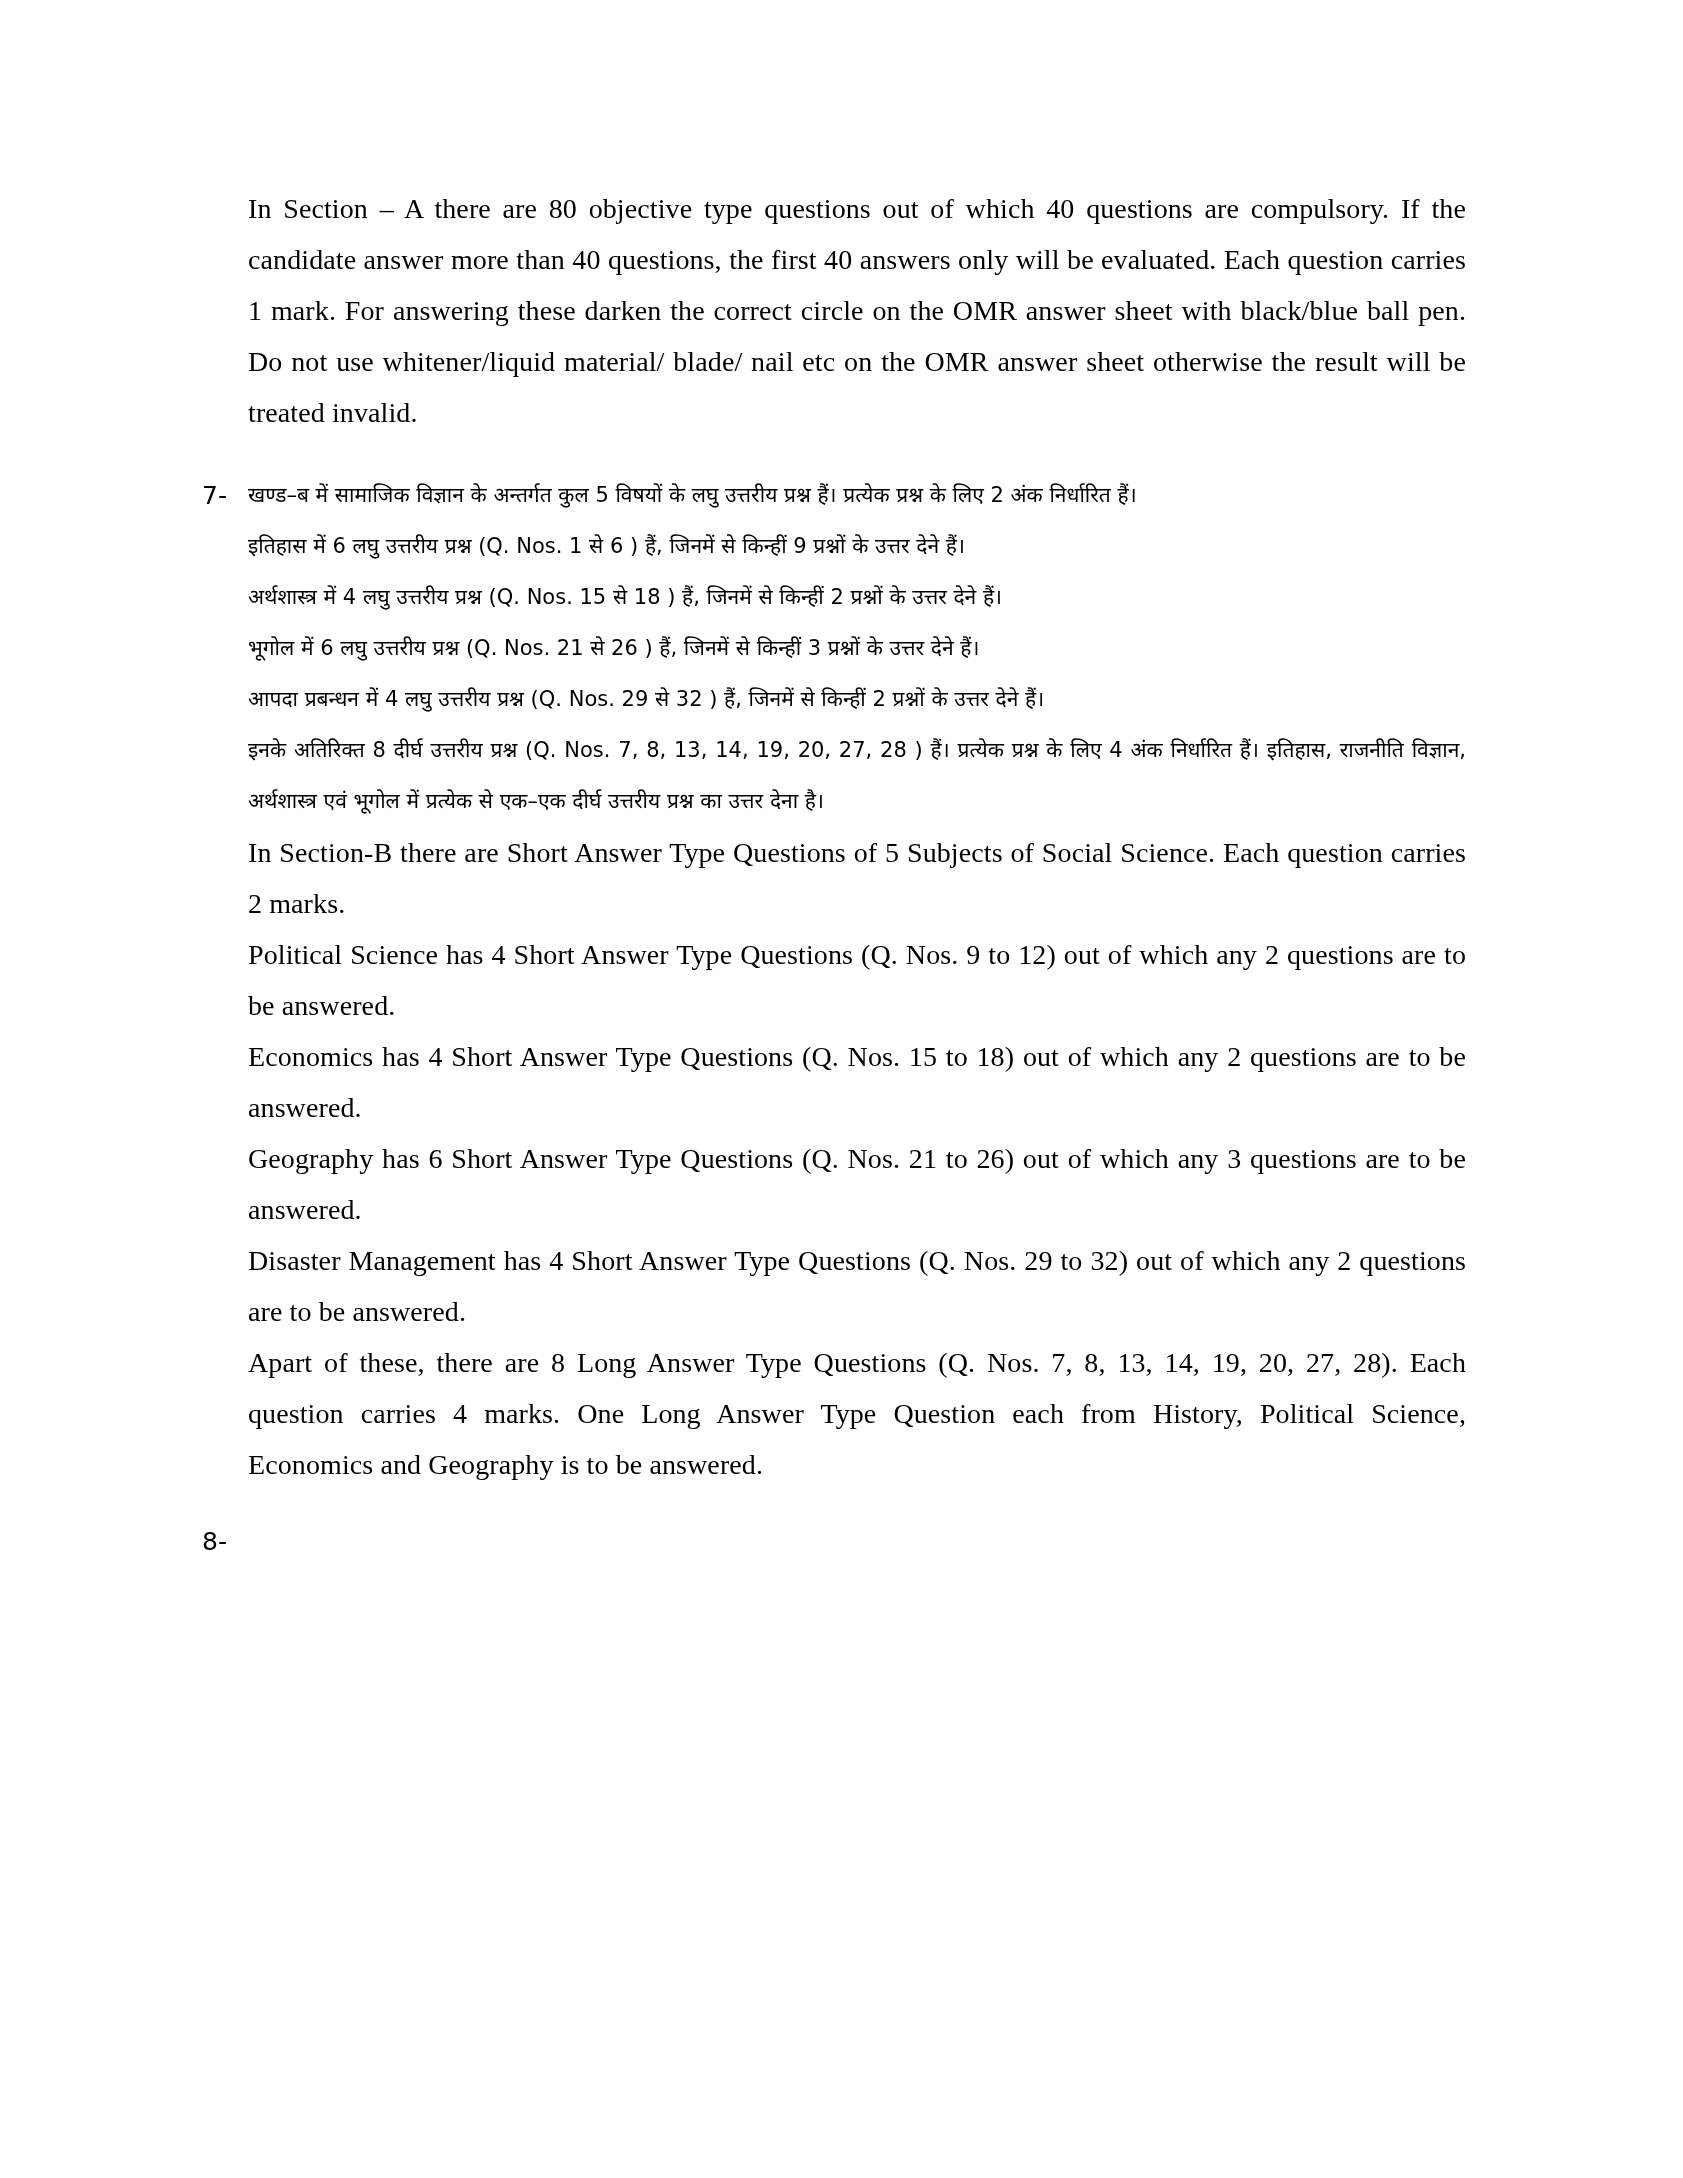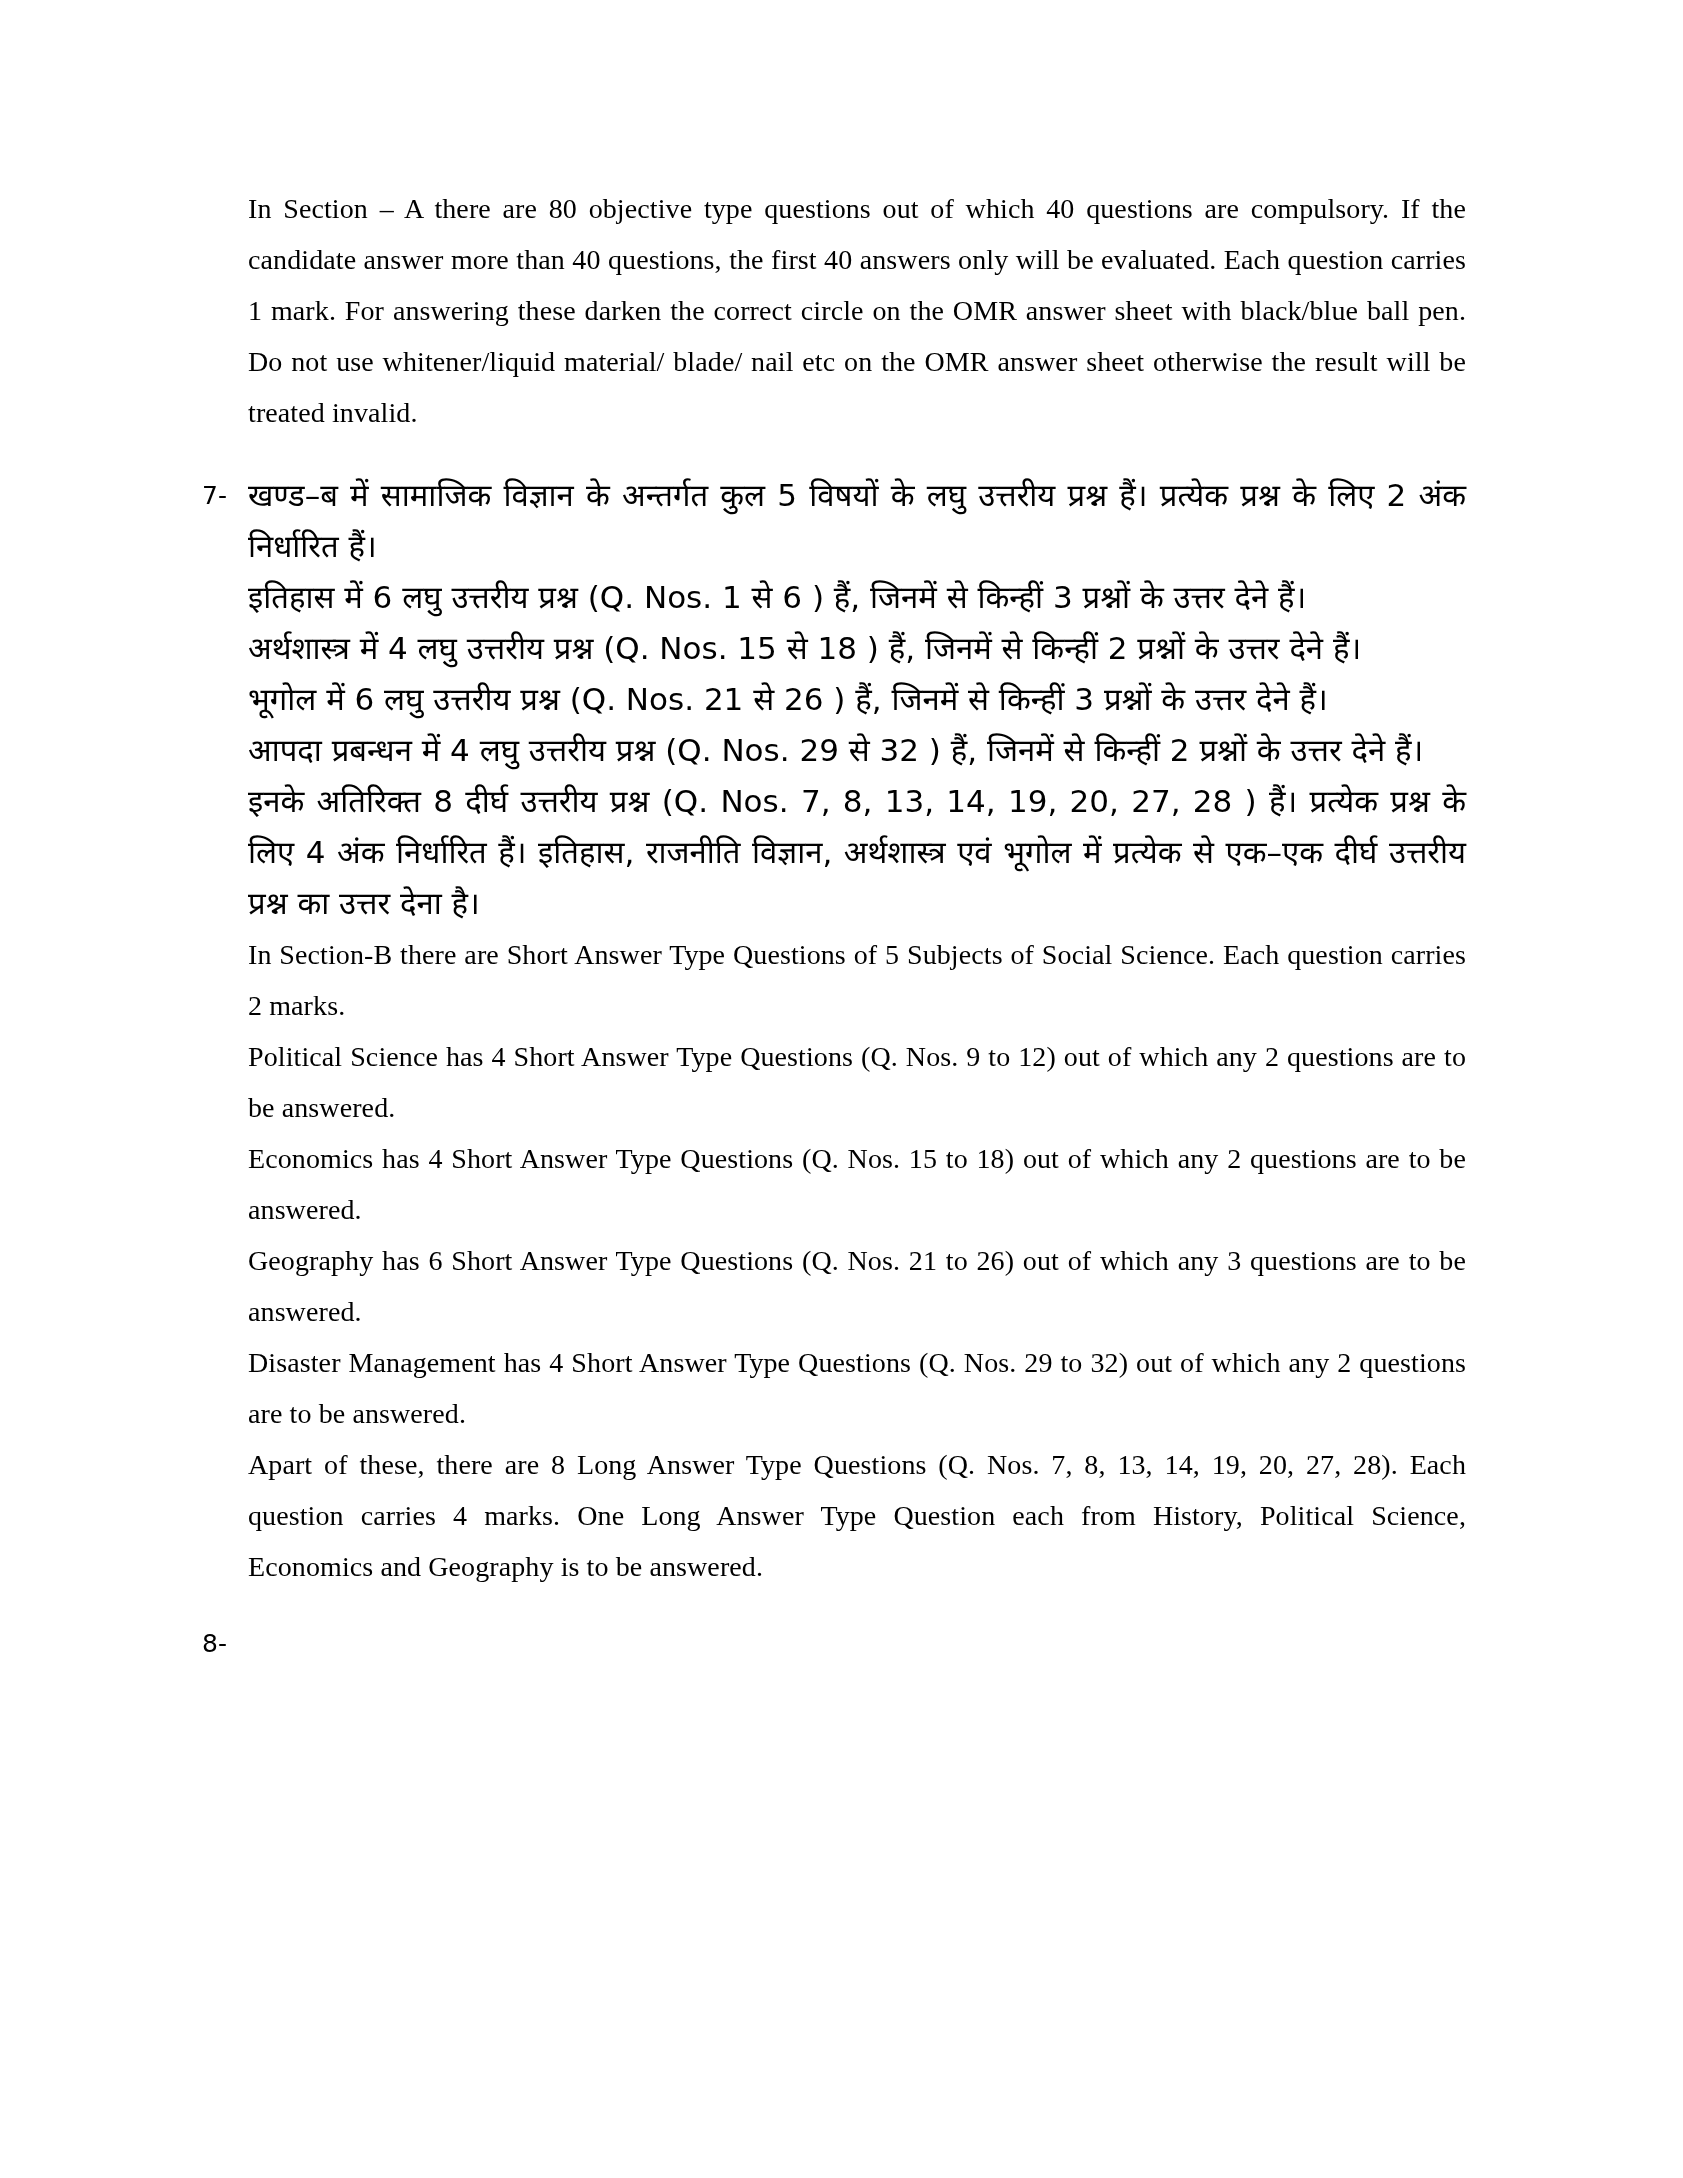--- a/index.html
+++ b/index.html
@@ -44,7 +44,7 @@
   }
   .hi {
     font-family: "DejaVu Sans", "Liberation Sans", sans-serif;
-    font-size: 31px;
+    font-size: 21px;
     line-height: 51px;
     text-align: justify;
     text-justify: inter-word;

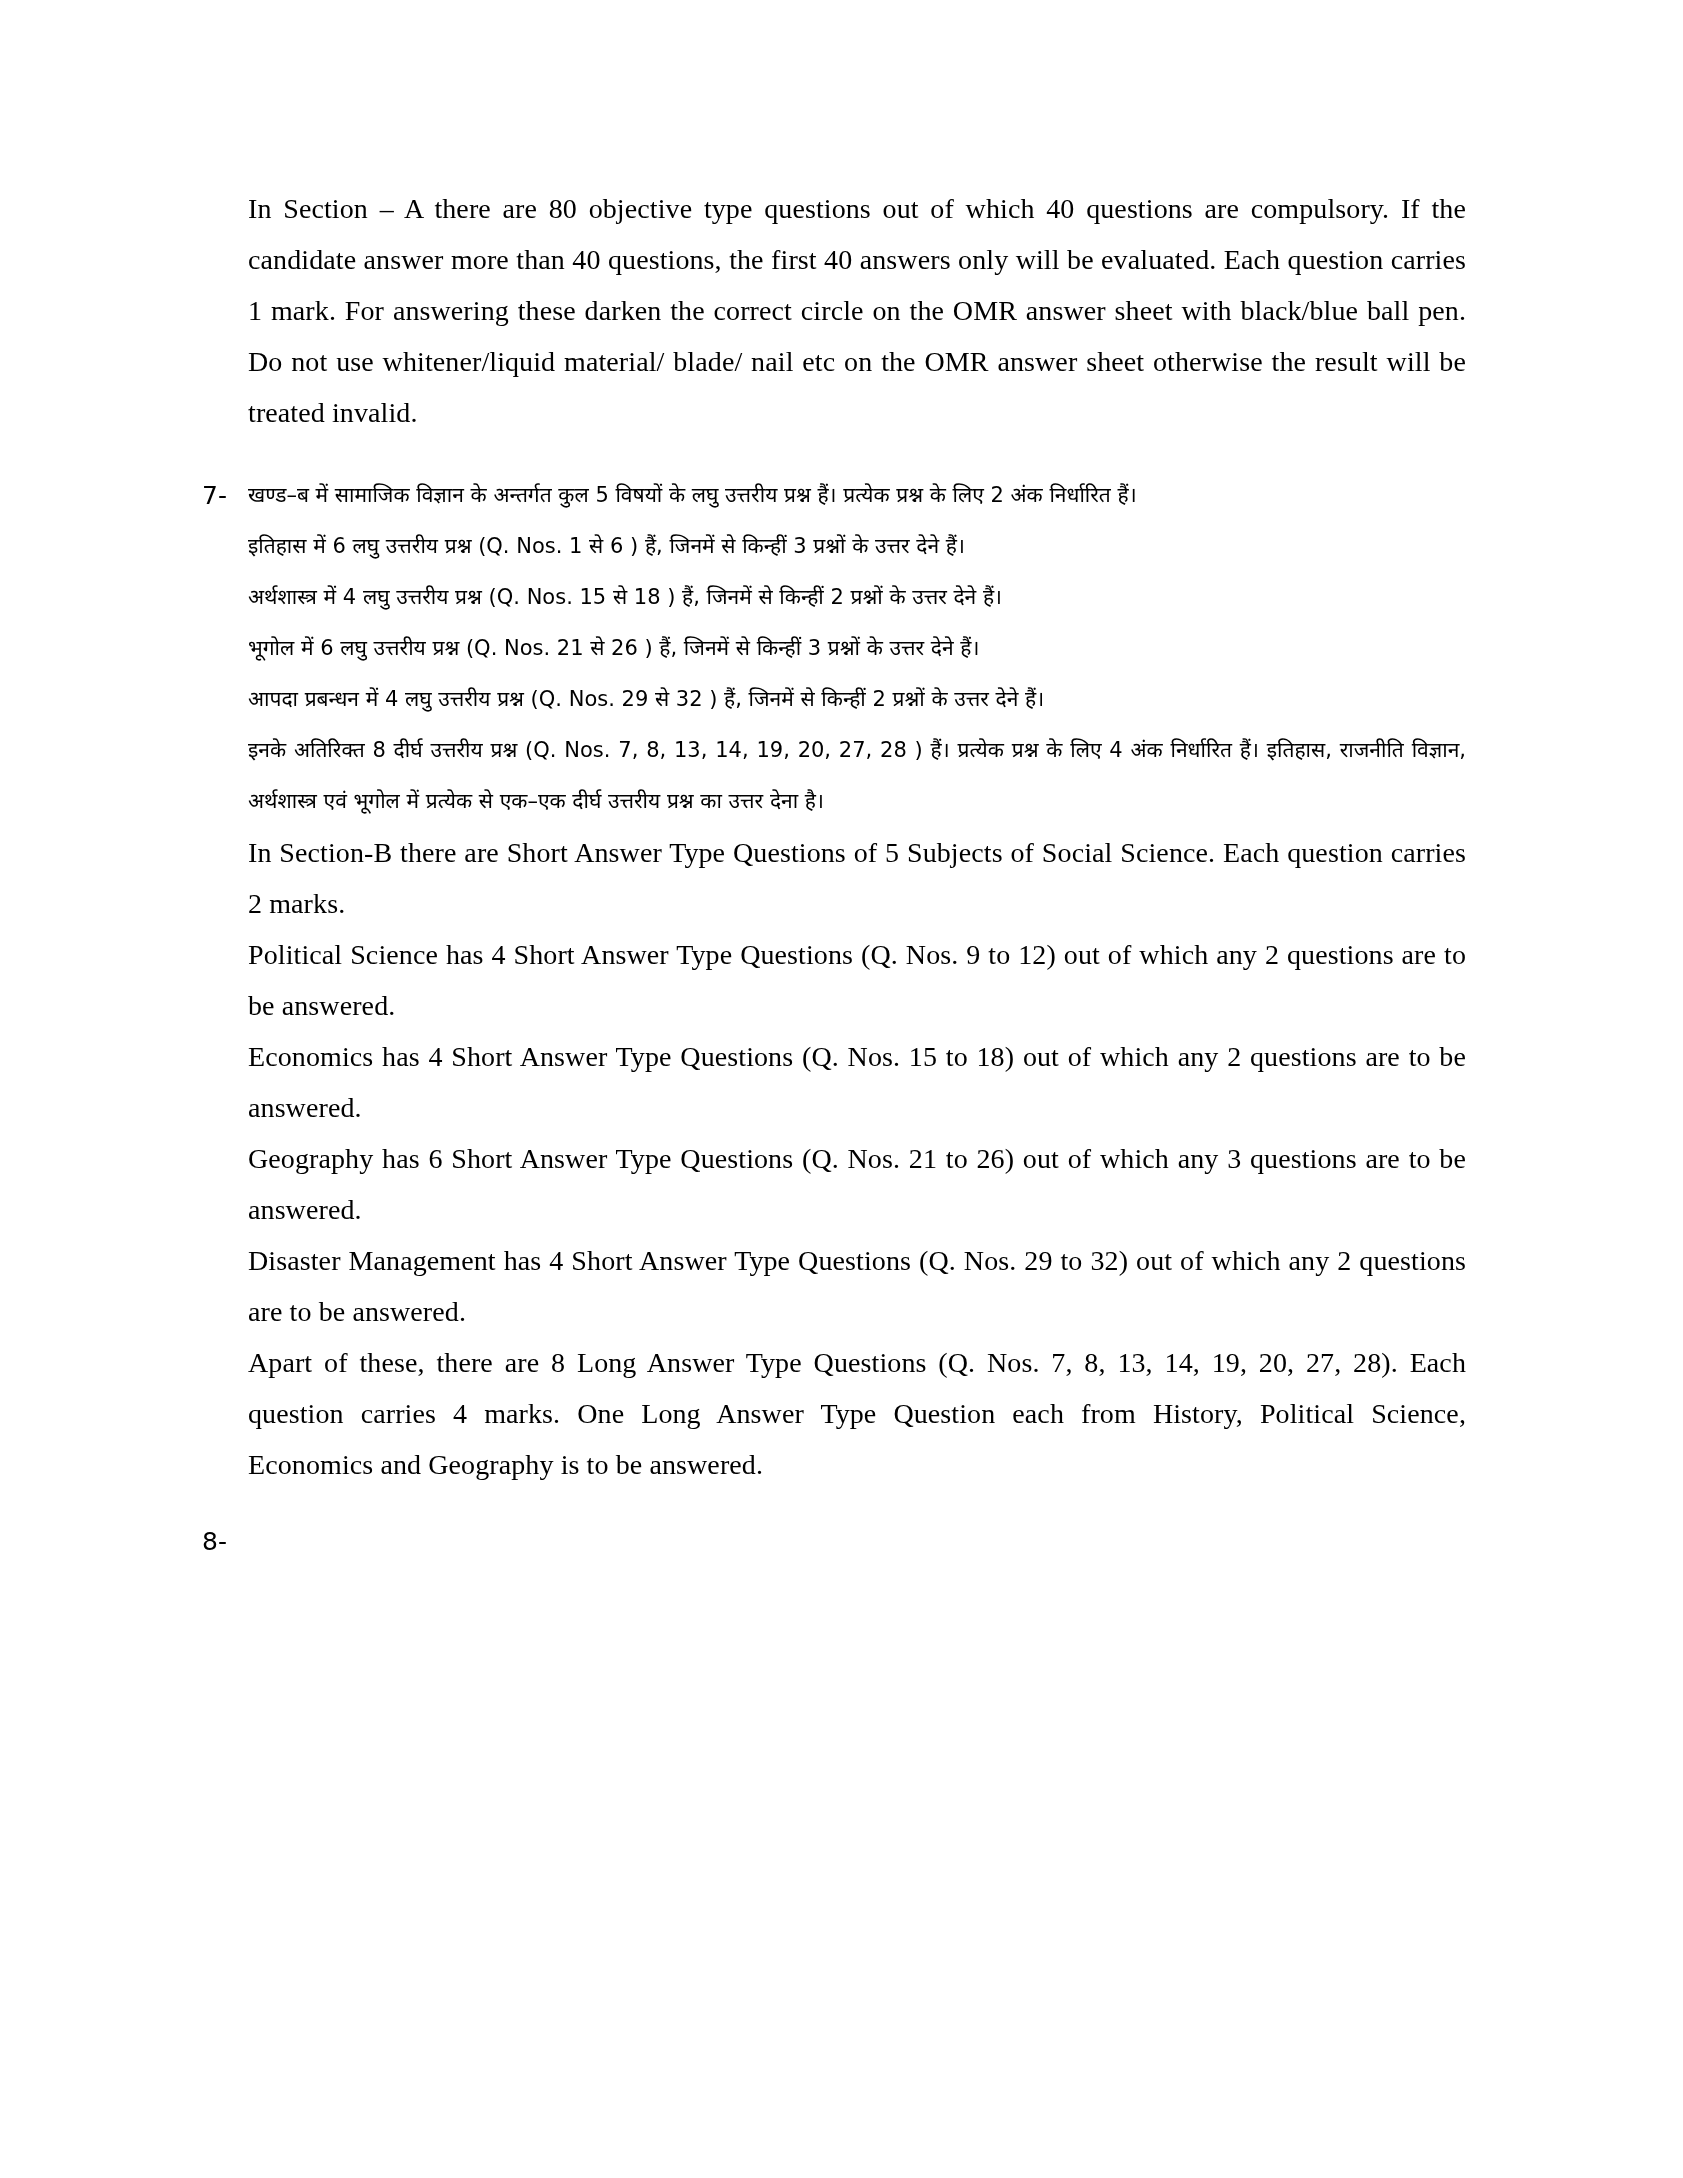--- a/index.html
+++ b/index.html
@@ -128,7 +128,7 @@
 
         <p class="hi">खण्ड–ब में सामाजिक विज्ञान के अन्तर्गत कुल 5 विषयों के लघु उत्तरीय प्रश्न हैं। प्रत्येक प्रश्न के लिए 2 अंक निर्धारित हैं।</p>
 
-        <p class="hi sub-line hi-nojust">इतिहास में 6 लघु उत्तरीय प्रश्न (Q. Nos.  1 से 6 ) हैं, जिनमें से किन्हीं 3 प्रश्नों के उत्तर देने हैं।</p>
+        <p class="hi sub-line hi-nojust">इतिहास में 6 लघु उत्तरीय प्रश्न (Q. Nos.  1 से 6 ) हैं, जिनमें से किन्हीं 9 प्रश्नों के उत्तर देने हैं।</p>
 
 
         <p class="hi sub-line">अर्थशास्त्र में 4 लघु उत्तरीय प्रश्न (Q. Nos.  15 से 18 ) हैं, जिनमें से किन्हीं 2 प्रश्नों के उत्तर देने हैं।</p>

